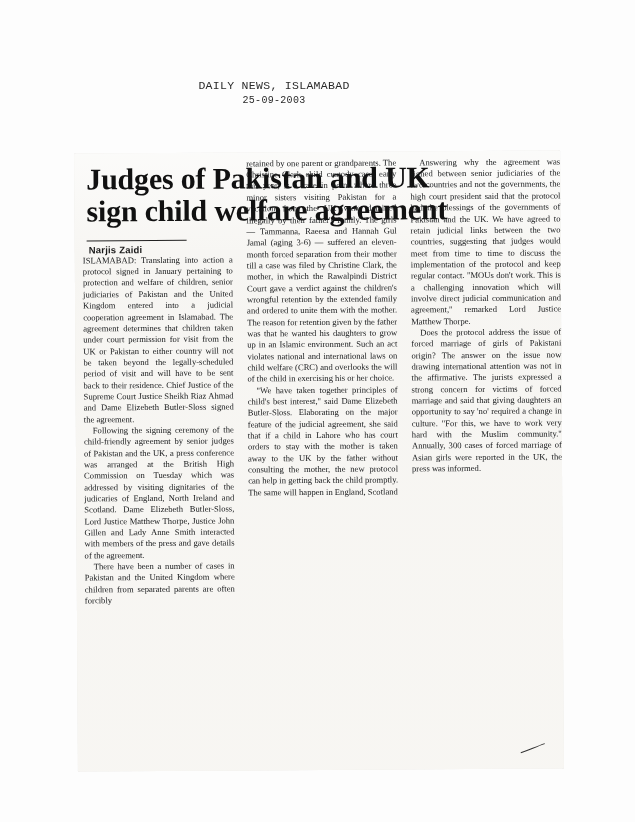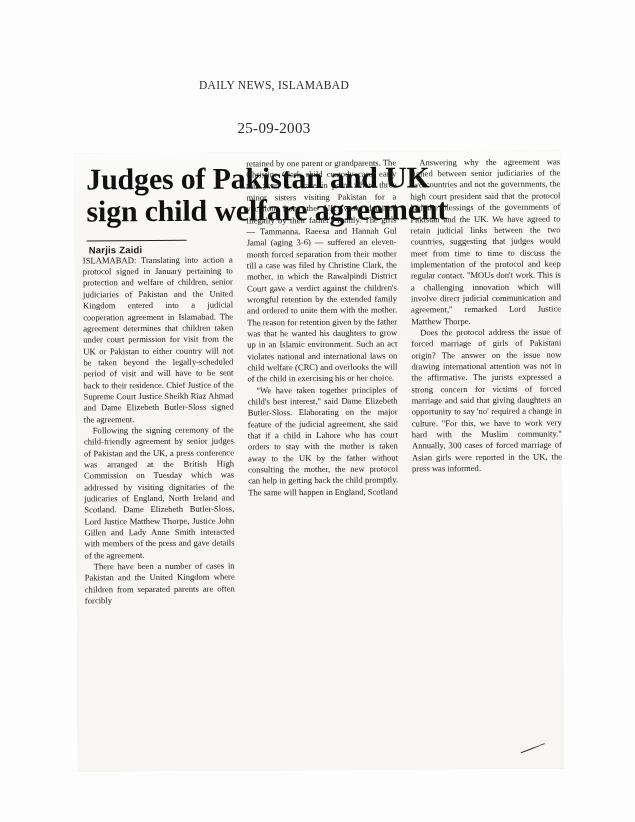--- a/index.html
+++ b/index.html
@@ -27,7 +27,7 @@
     left: 0;
     width: 548px;
     text-align: center;
-    font-family: Liberation Serif, serif;
+    font-family: Liberation Mono, monospace;
     font-size: 11.5px;
     letter-spacing: 0.3px;
     color: #2a2a2a;

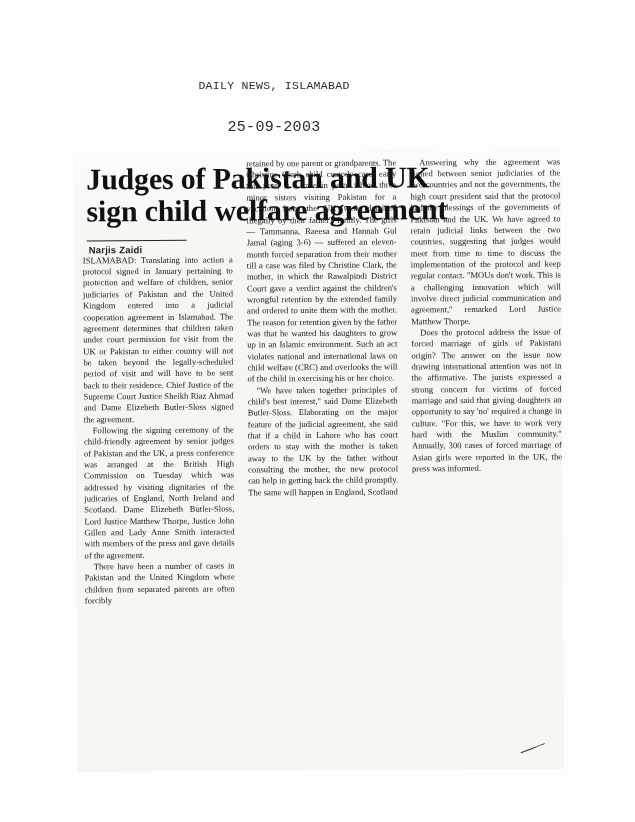--- a/index.html
+++ b/index.html
@@ -35,8 +35,7 @@
   }
   .masthead .date {
     display: block;
-    font-size: 15px;
-    margin-top: 24px;
+    font-size: 10px;
   }
   
   .clipping {

